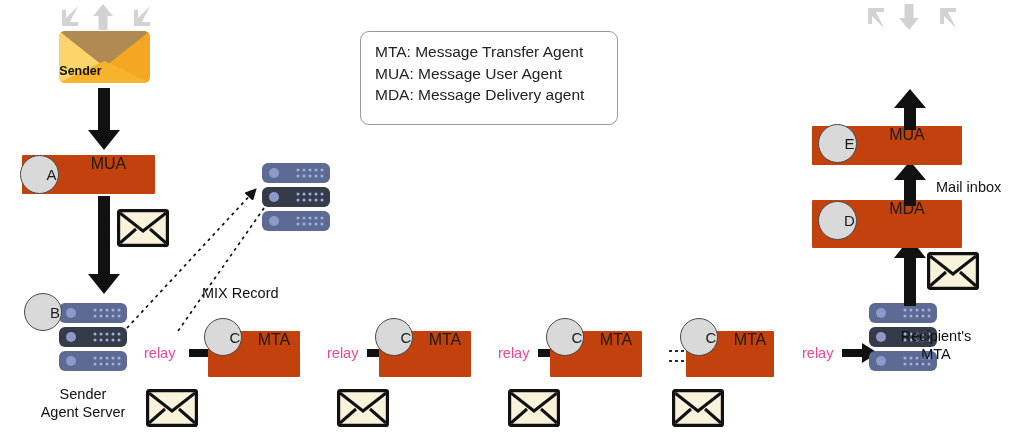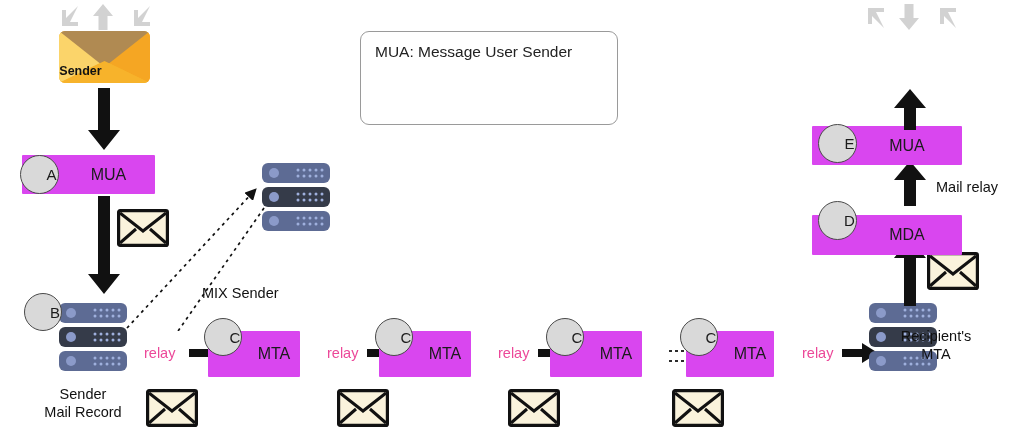--- a/index.html
+++ b/index.html
@@ -67,6 +67,7 @@
 <div id="stage">
 
   <div class="abs legend">
+    <div class="legend-line">MTA: Message Transfer Agent</div>
     <div class="legend-line">MUA: Message User Sender</div>
   </div>
 

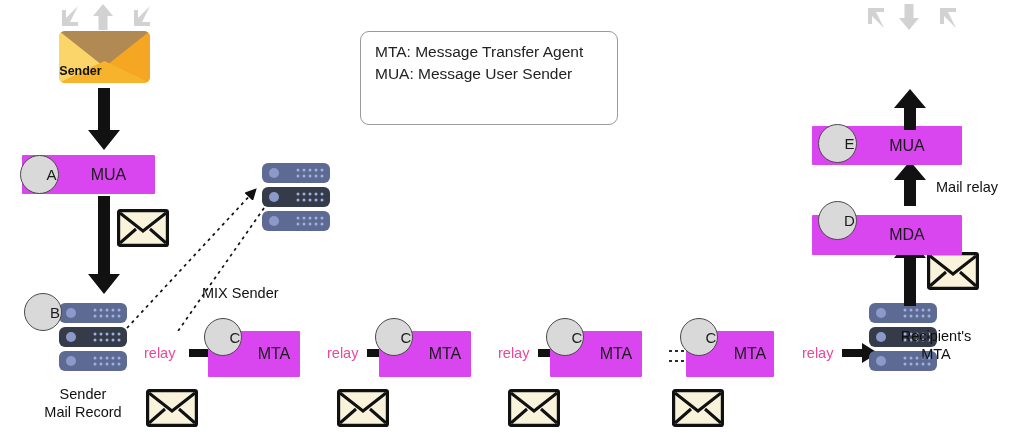--- a/index.html
+++ b/index.html
@@ -68,7 +68,7 @@
 
   <div class="abs legend">
     <div class="legend-line">MTA: Message Transfer Agent</div>
-    <div class="legend-line">MUA: Message User Sender</div>
+    <div class="legend-line">MUA: Message User Agent</div>
   </div>
 
   <div class="abs triarrows" style="left:32px; top:2px;">

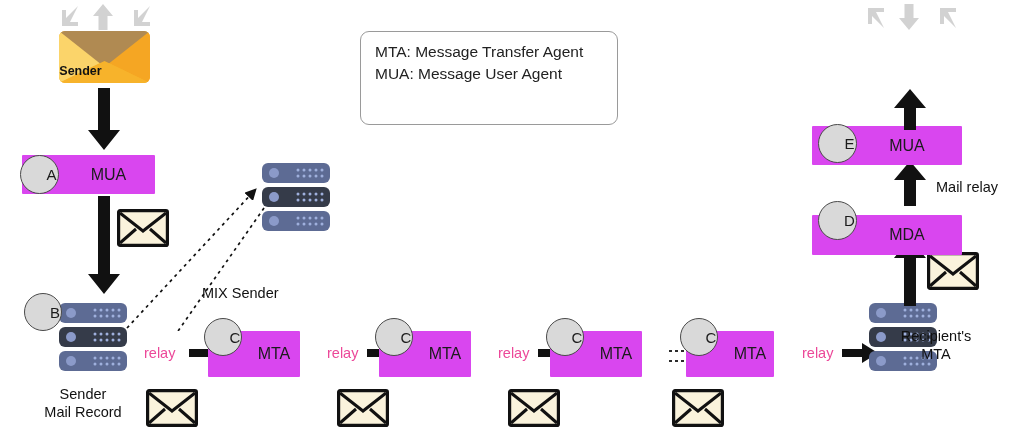--- a/index.html
+++ b/index.html
@@ -69,6 +69,7 @@
   <div class="abs legend">
     <div class="legend-line">MTA: Message Transfer Agent</div>
     <div class="legend-line">MUA: Message User Agent</div>
+    <div class="legend-line">MDA: Message Delivery agent</div>
   </div>
 
   <div class="abs triarrows" style="left:32px; top:2px;">

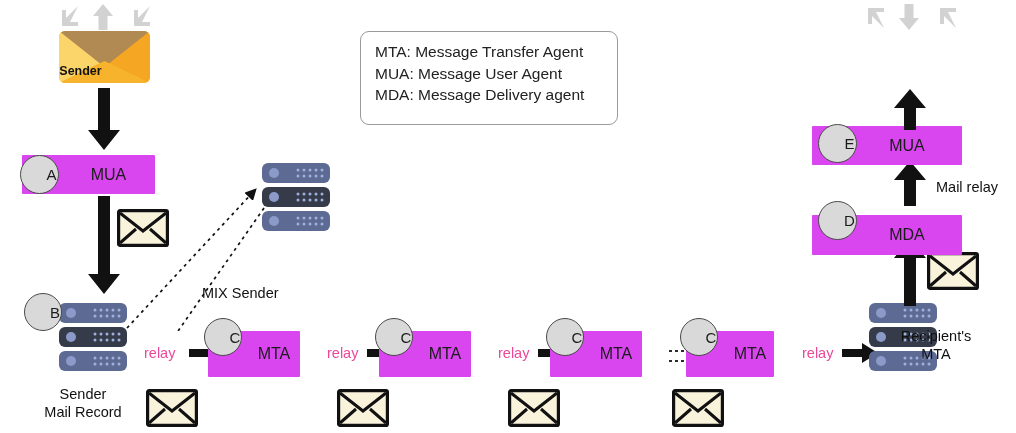--- a/index.html
+++ b/index.html
@@ -36,8 +36,8 @@
 
   
   .gbox {
-    background:#d946ef; border-radius:1px;
-    display:flex; align-items:center;
+    background:#c2410c; border-radius:1px;
+    display:flex; align-items:flex-start;
   }
   .gbox .gtext {
     font-size:16px; color:#1b1b1b; width:100%;

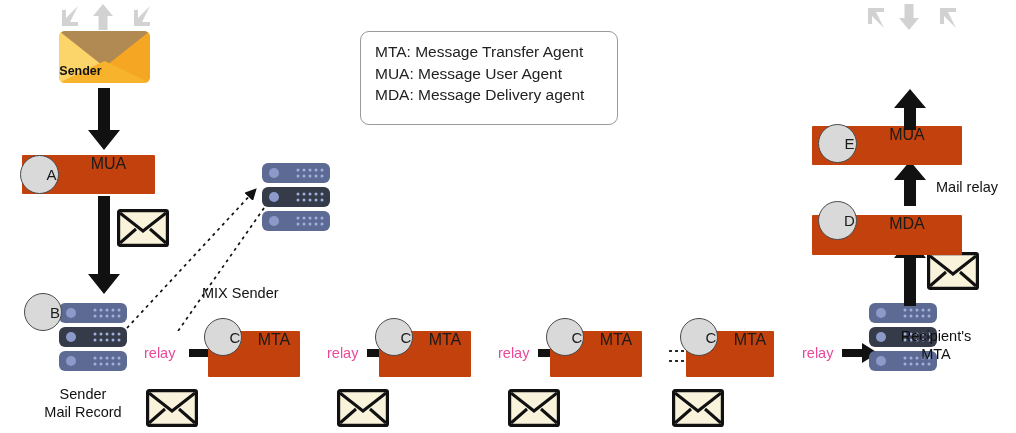--- a/index.html
+++ b/index.html
@@ -399,7 +399,7 @@
       <path d="M14 46 H26 V20 H36 L20 1 L4 20 H14 Z" fill="#111"></path>
     </svg>
   </div>
-  <div class="abs plabel-l" style="left:912px; top:178px;">Mail relay</div>
+  <div class="abs plabel-l" style="left:912px; top:178px;">Mail inbox</div>
 
   <div class="abs gbox" style="left:812px; top:126px; width:150px; height:39px;">
     <div class="gtext">MUA</div>

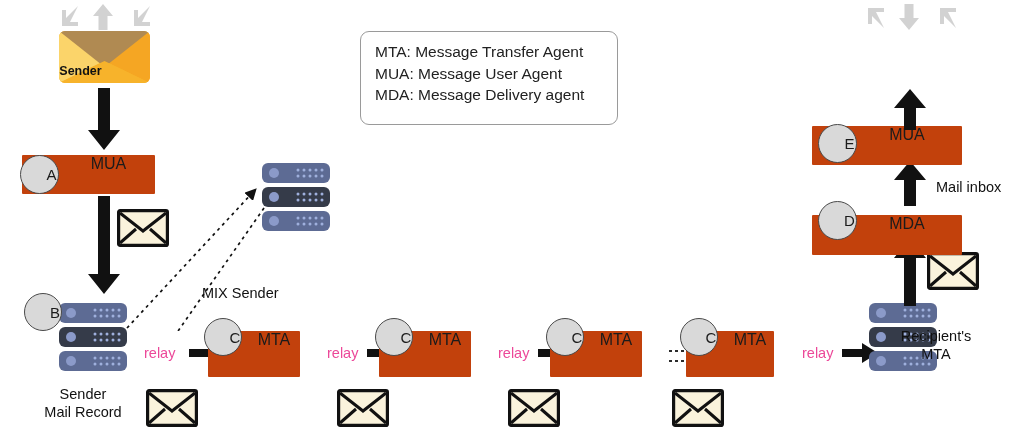--- a/index.html
+++ b/index.html
@@ -387,7 +387,7 @@
     </svg>
   </div>
 
-  <div class="abs gbox" style="left:812px; top:215px; width:150px; height:40px;">
+  <div class="abs gbox" style="left:812px; top:200px; width:150px; height:48px;">
     <div class="gtext">MDA</div>
   </div>
   <div class="abs step-circle" style="left:818px; top:201px; width:39px; height:39px;">

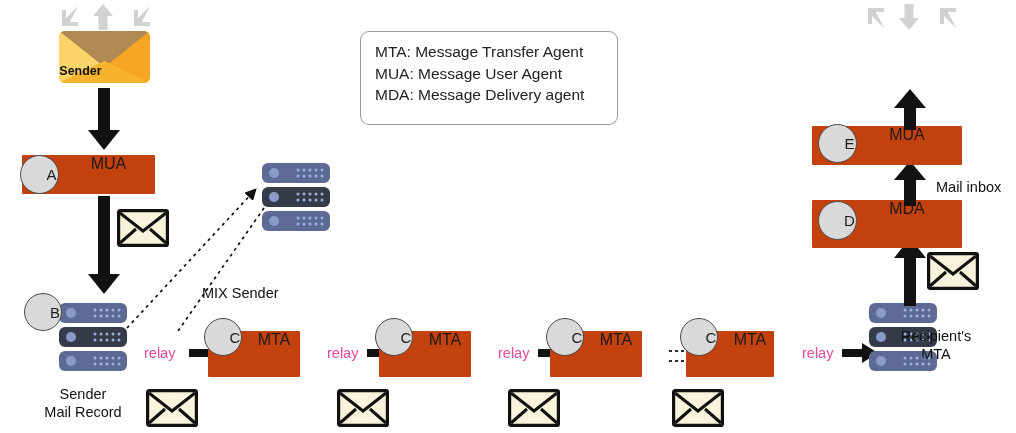--- a/index.html
+++ b/index.html
@@ -234,7 +234,7 @@
       <line x1="140" y1="22" x2="38" y2="168" stroke="#111" stroke-width="1.7" stroke-dasharray="3 4" marker-end="url(#arrDn)"></line>
     </svg>
   </div>
-  <div class="abs plabel-l" style="left:178px; top:284px;">MIX Sender</div>
+  <div class="abs plabel-l" style="left:178px; top:284px;">MIX Record</div>
 
   <div class="abs relay" style="left:120px; top:345px;">relay</div>
   <div class="abs" style="left:165px; top:343px;">

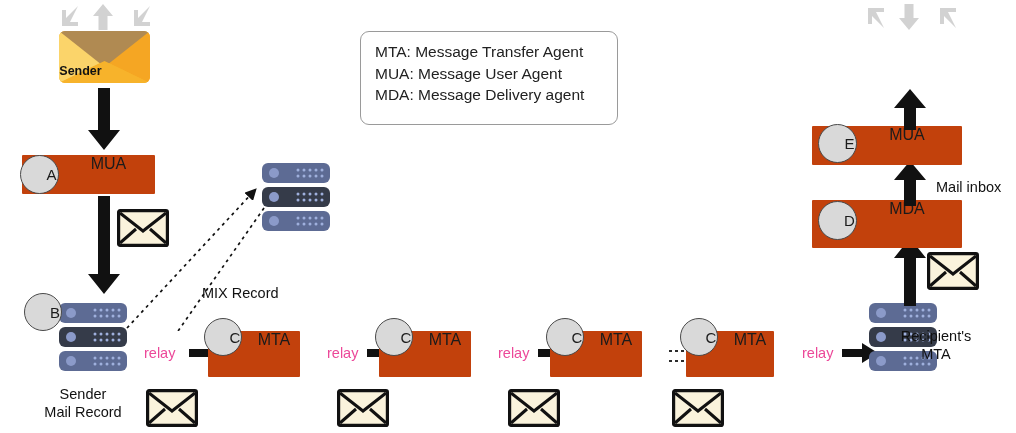--- a/index.html
+++ b/index.html
@@ -174,7 +174,7 @@
   </div>
   <div class="abs plabel" style="left:9px; top:385px; width:124px;">
     <div>Sender</div>
-    <div>Mail Record</div>
+    <div>Agent Server</div>
   </div>
 
   <div class="abs rack" style="left:238px; top:163px;">

